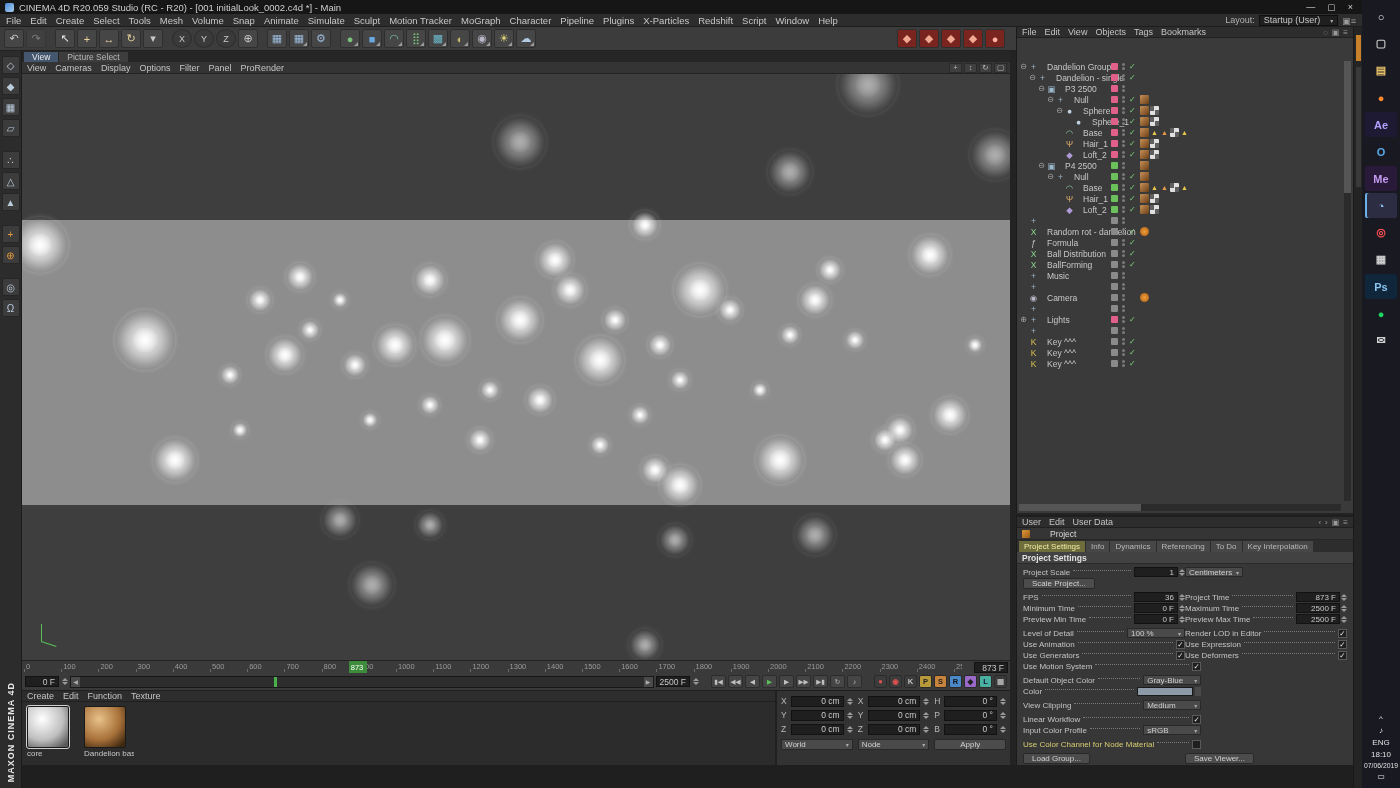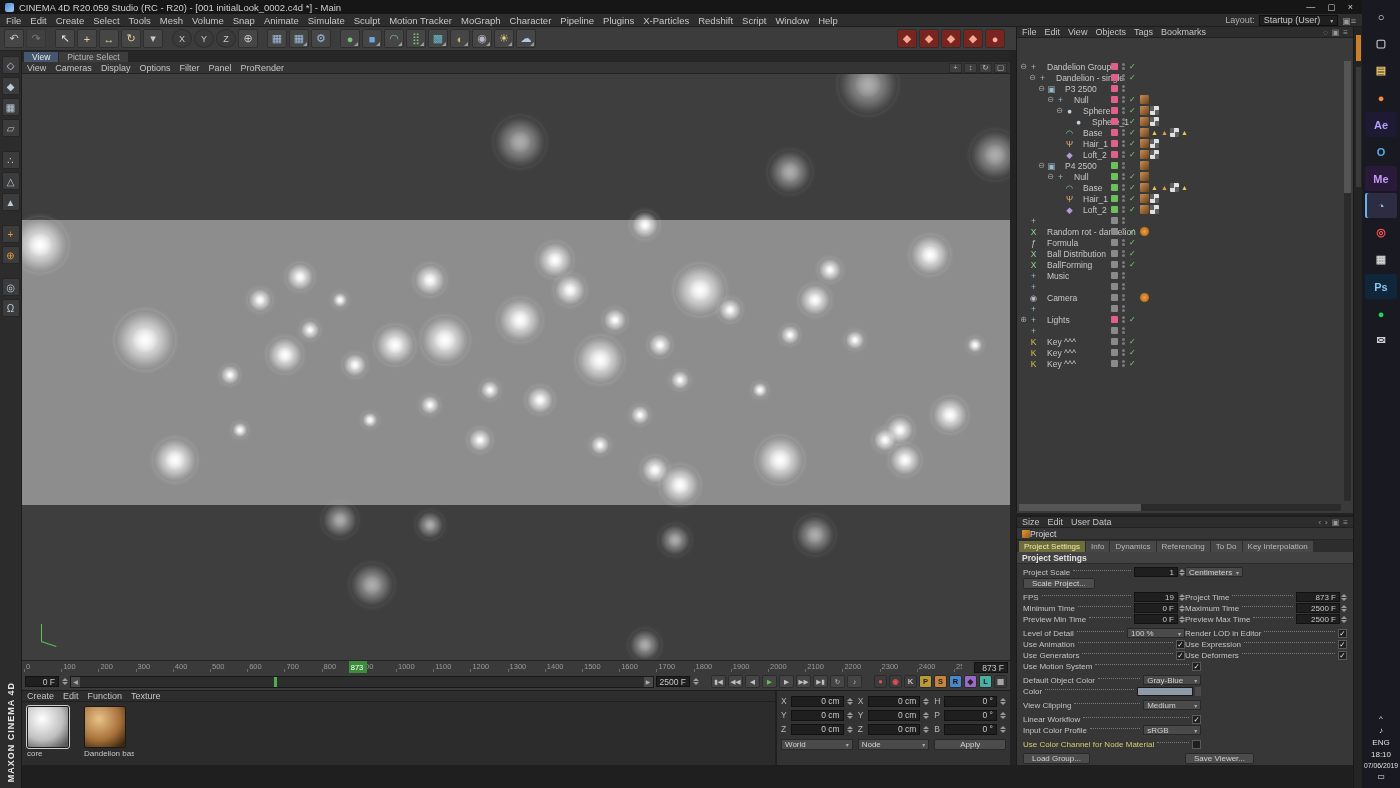--- a/index.html
+++ b/index.html
@@ -1030,7 +1030,7 @@
   <div id="am">
     <div class="panel-menu">
       <span id="am-menu-items" style="display:flex;gap:8px;">
-          <span class="pm-item">Size</span>
+          <span class="pm-item">User</span>
           <span class="pm-item">Edit</span>
           <span class="pm-item">User Data</span>
         </span>

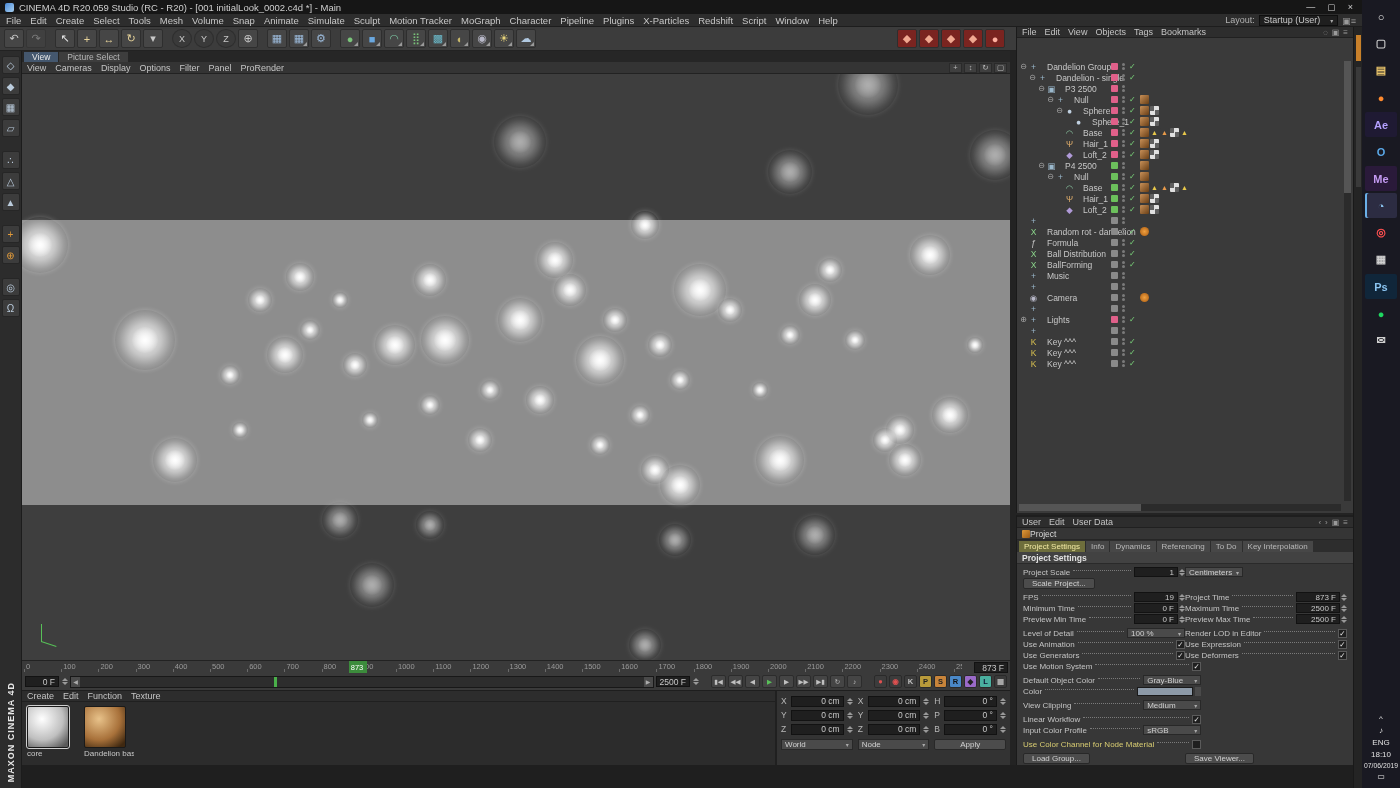--- a/index.html
+++ b/index.html
@@ -130,7 +130,7 @@
 .om-scroll-v i{display:block;height:30%;width:100%;background:#555;}
 
 #am{position:absolute;left:1016px;top:515px;width:337px;height:250px;background:#373737;border-left:1px solid #1a1a1a;border-top:2px solid #1e1e1e;}
-#am-crumb{height:12px;display:flex;align-items:center;gap:0;padding:0 5px;background:#353535;border-bottom:1px solid #262626;}
+#am-crumb{height:12px;display:flex;align-items:center;gap:20px;padding:0 5px;background:#353535;border-bottom:1px solid #262626;}
 #project-ico{width:8px;height:8px;border-radius:1px;background:linear-gradient(135deg,#e09a3a,#9a5a14);}
 #am-crumb-label{font-size:8.5px;color:#d8d8d8;}
 #am-tabs{display:flex;gap:1px;height:12px;background:#2d2d2d;padding:1px 2px 0 2px;}

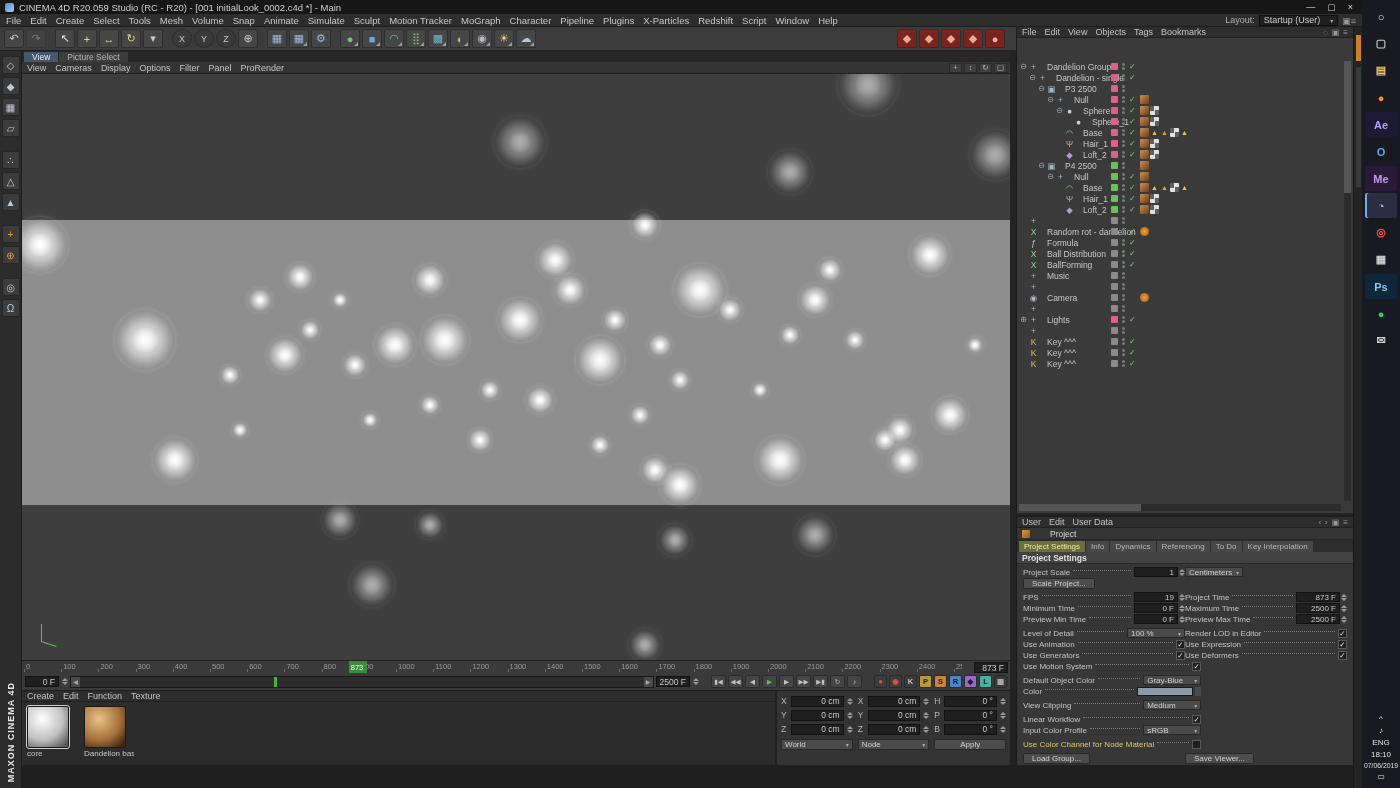--- a/index.html
+++ b/index.html
@@ -1082,7 +1082,7 @@
           <div class="am-cell">
             <span class="am-lbl">FPS</span>
             <span class="leader"></span>
-            <span class="fieldbox">19</span>
+            <span class="fieldbox">36</span>
             <span class="spin">
               <b class="up"></b>
               <b class="down"></b>

